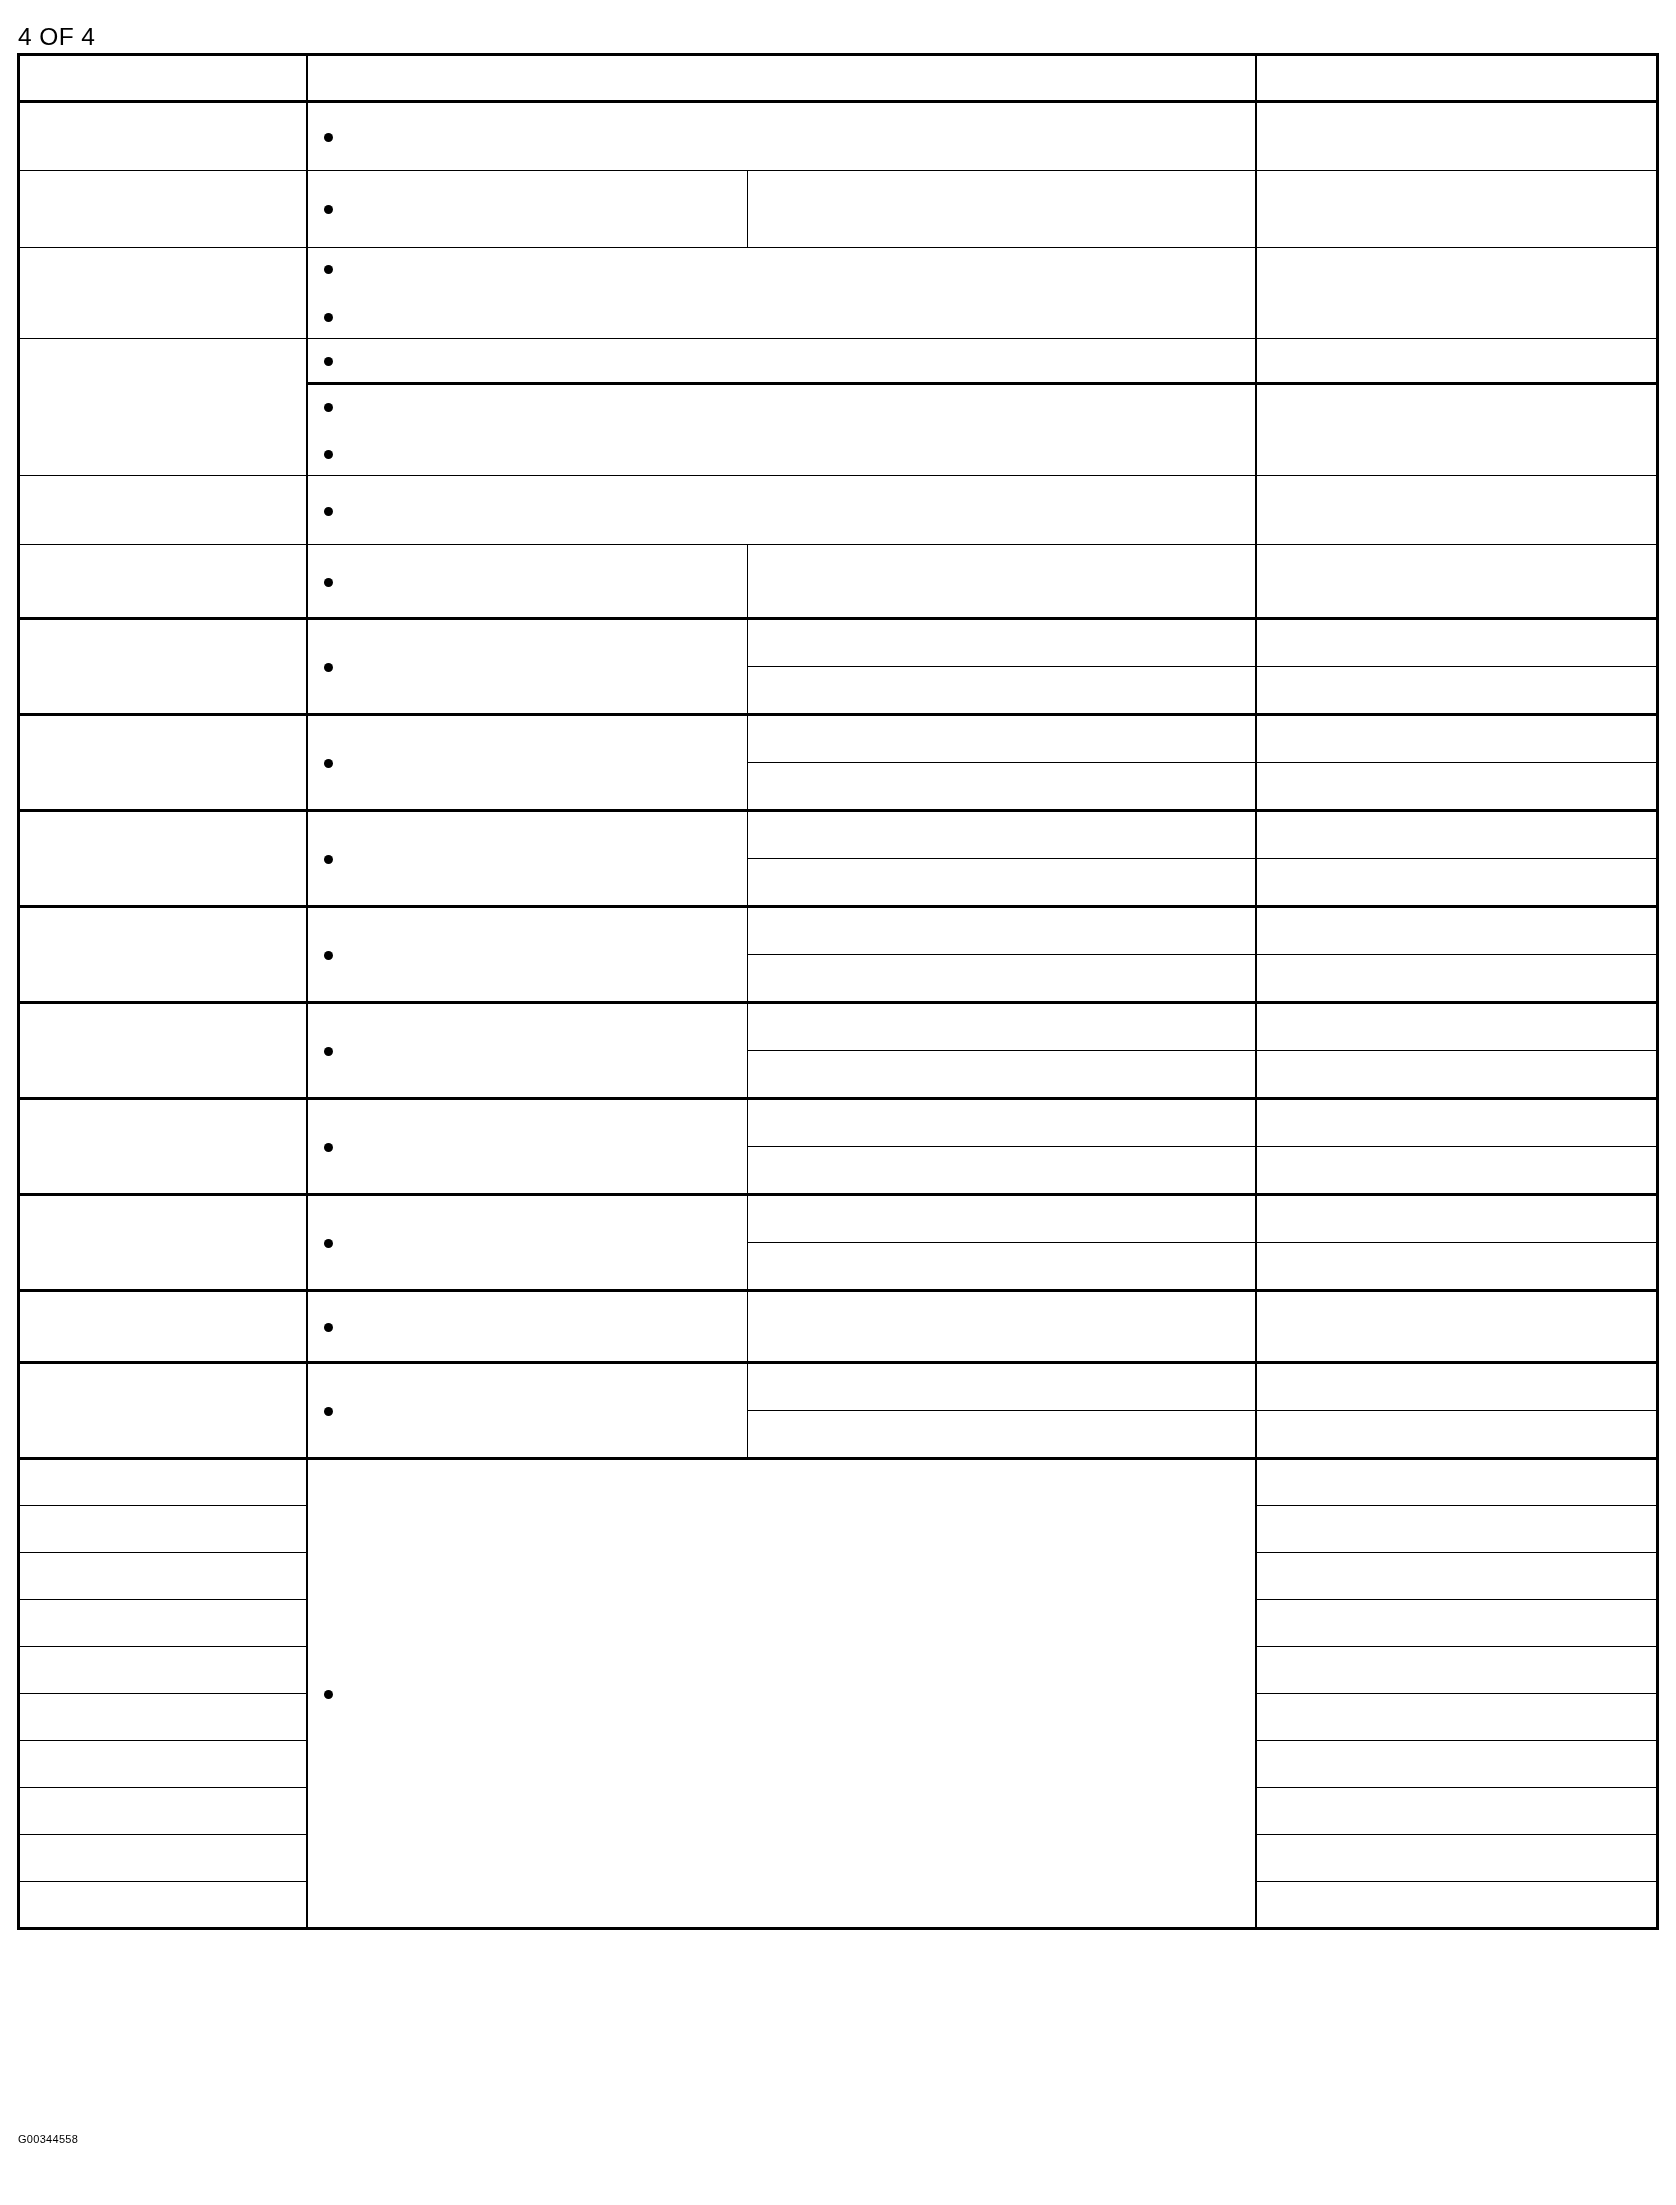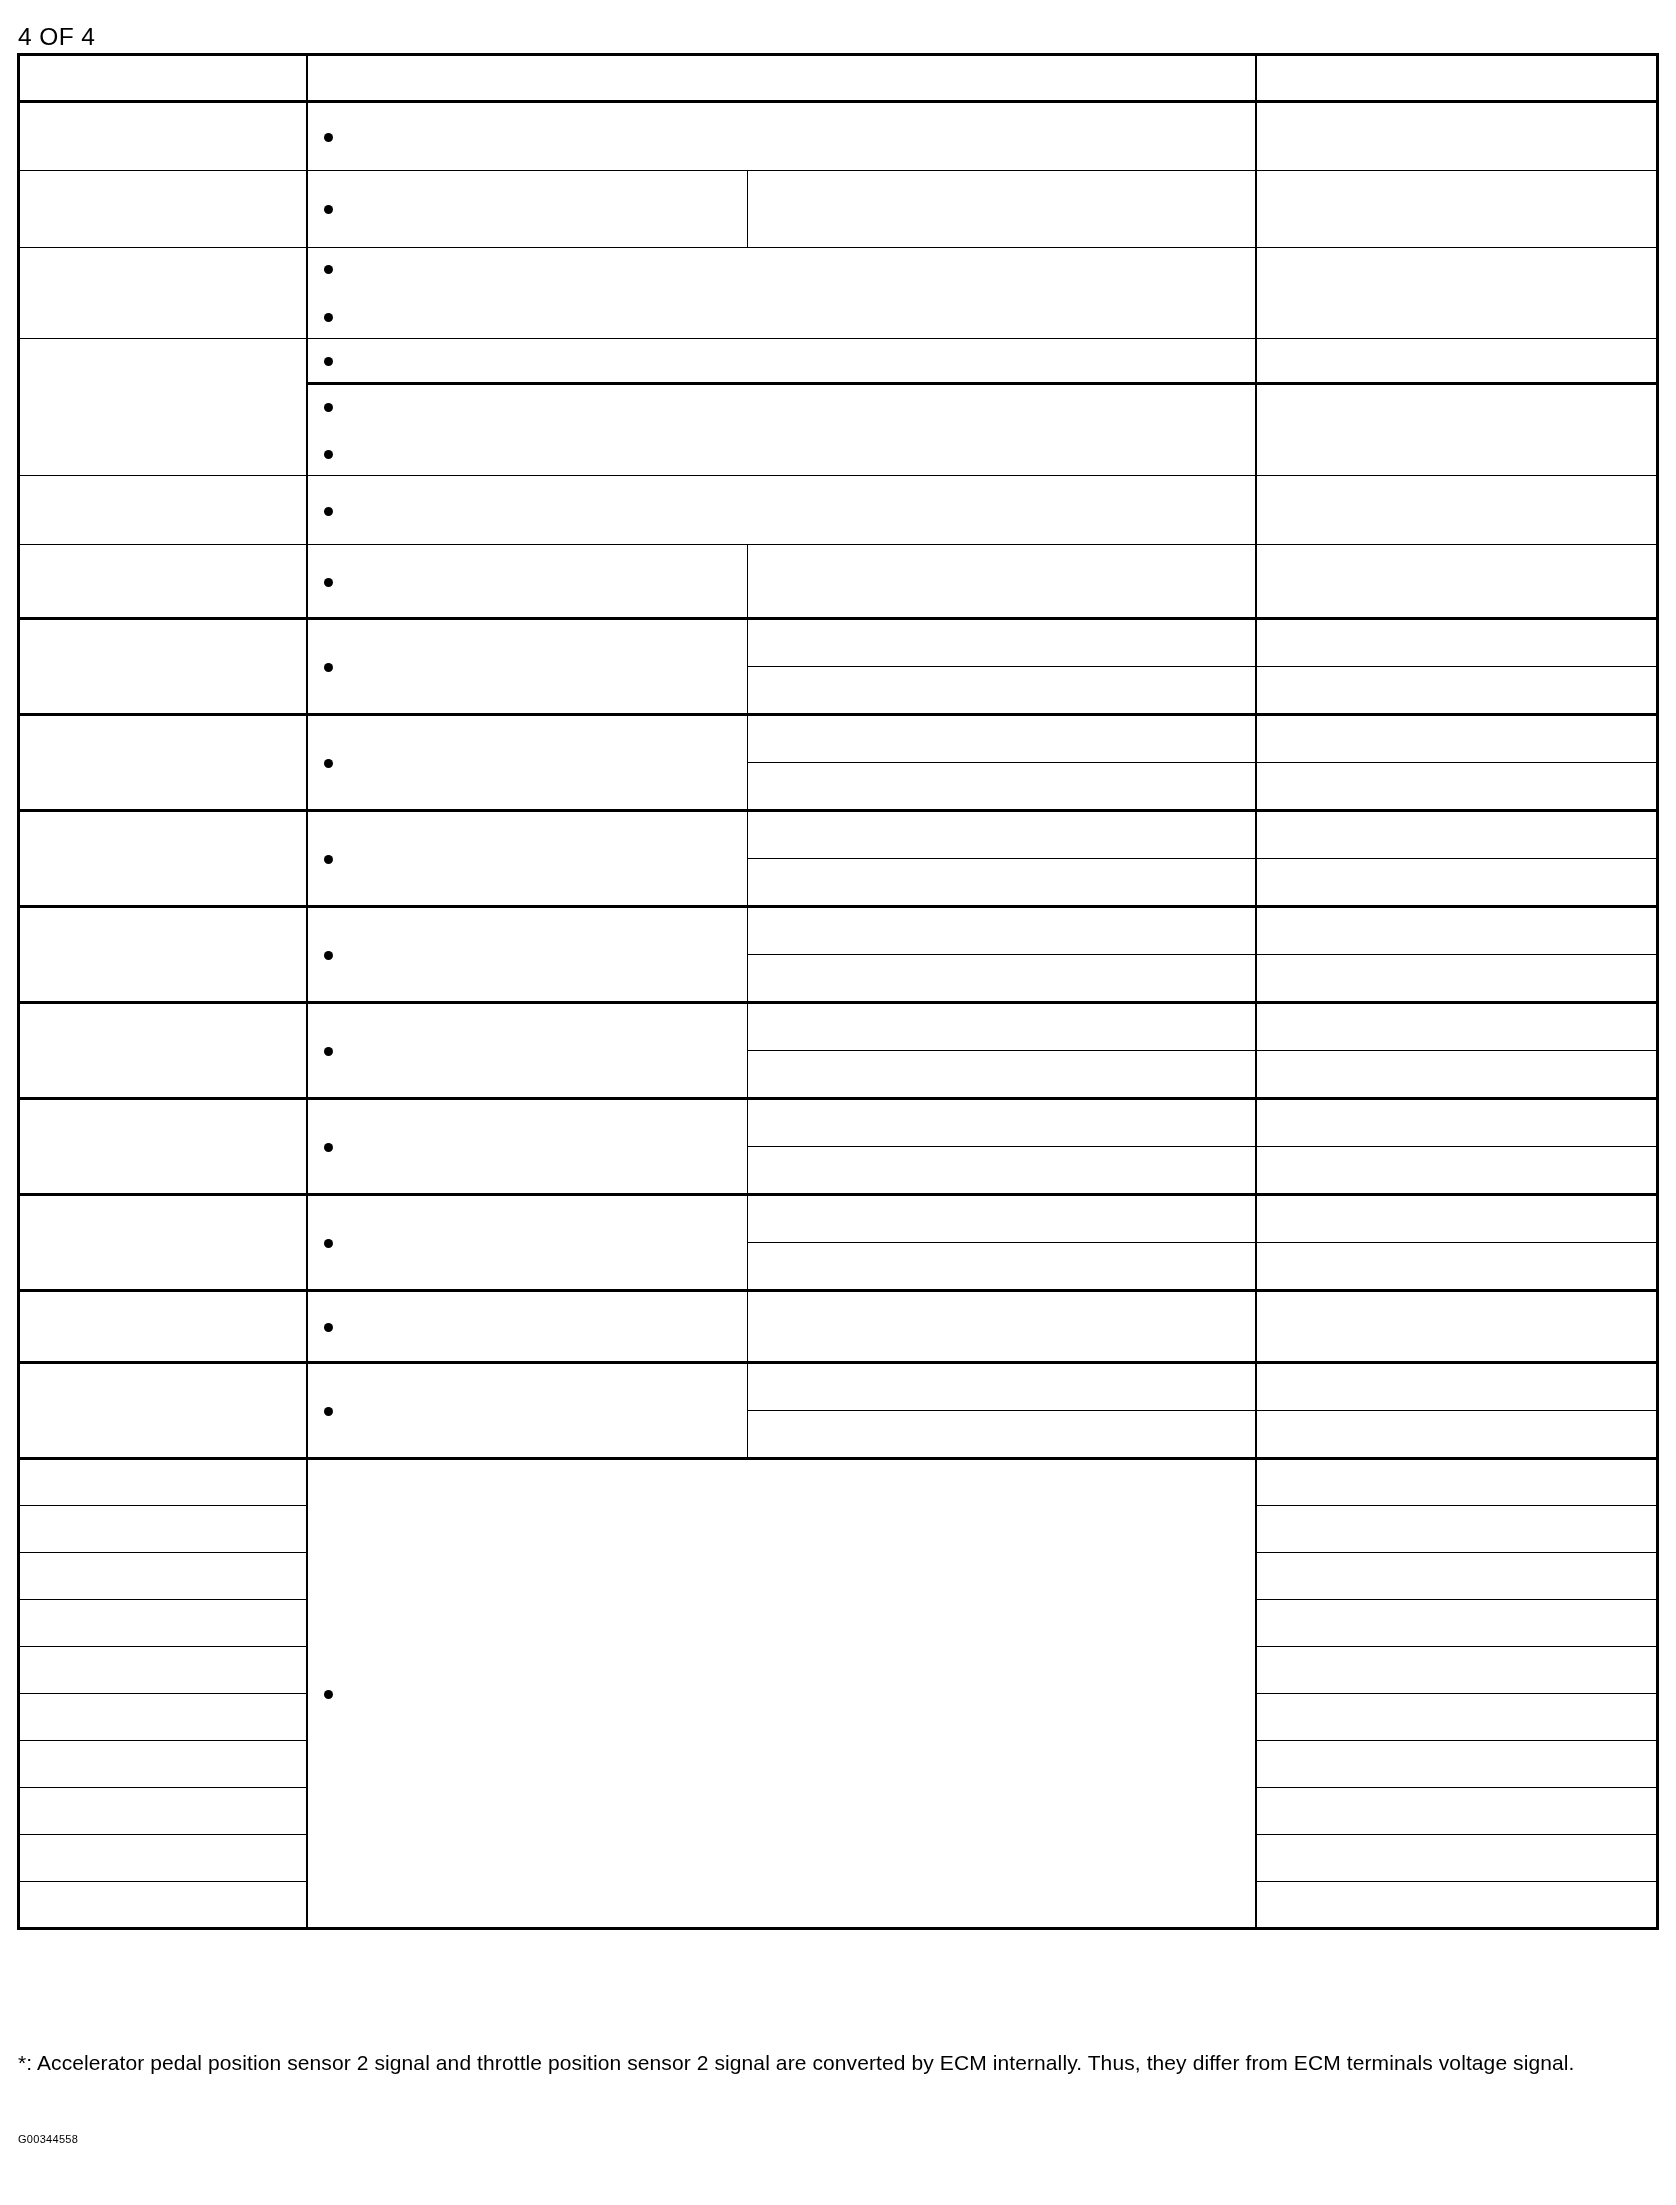--- a/index.html
+++ b/index.html
@@ -365,7 +365,6 @@
     </tbody>
   </table>
 
-  <div class="footnote">*: Accelerator pedal position sensor 2 signal and throttle position sensor 2 signal are converted by ECM internally. Thus, they differ from ECM terminals voltage signal.</div>
   <div class="refcode">G00344558</div>
 
 </div>

